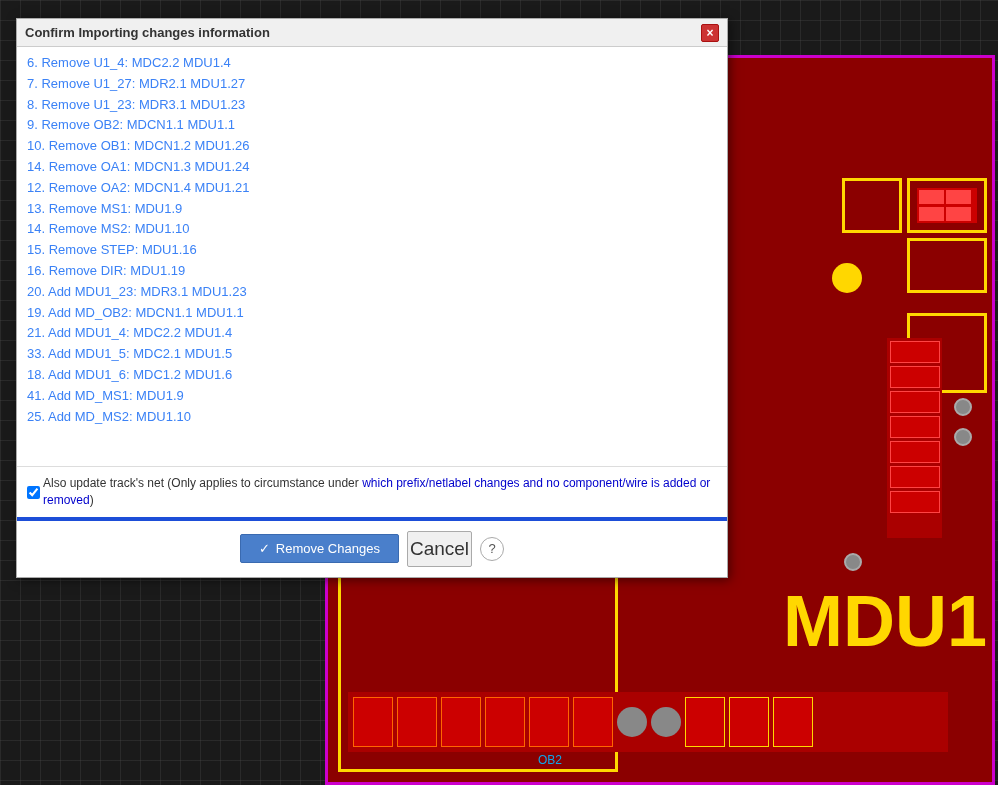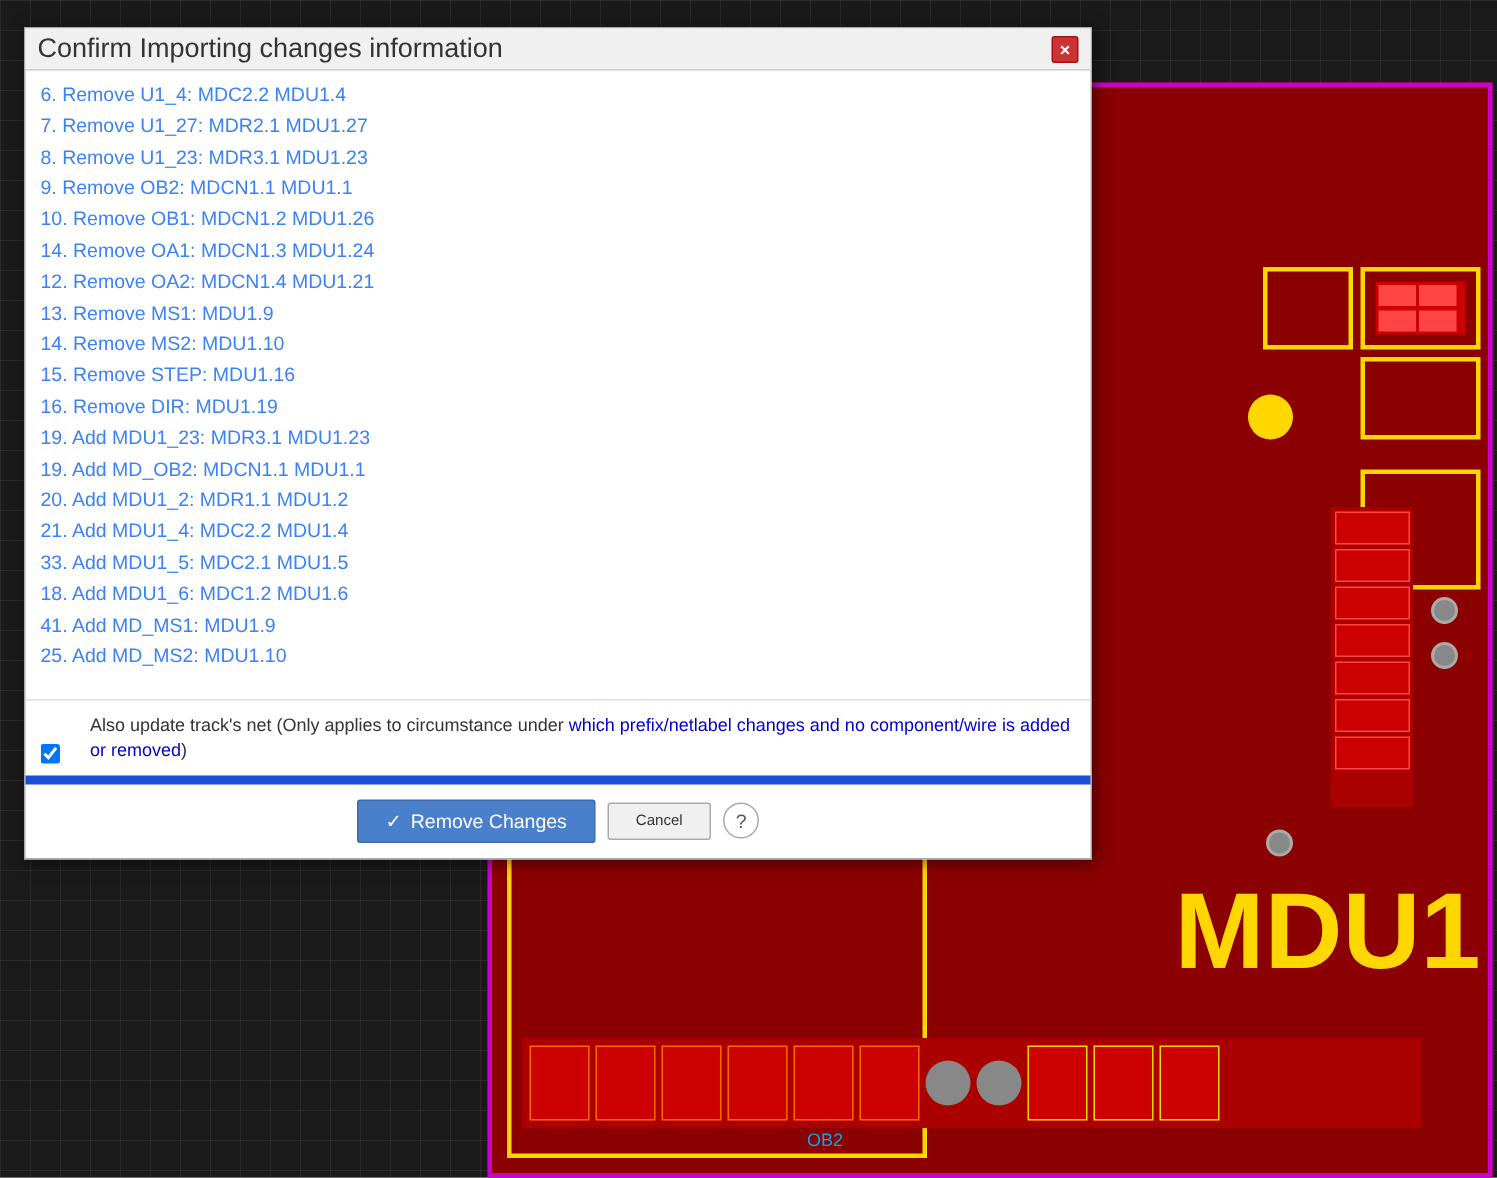--- a/index.html
+++ b/index.html
@@ -77,9 +77,9 @@
     }
 
     .dialog-title {
-      font-size: 18px;
+      font-size: 13px;
       color: #333;
-      font-weight: normal;
+      font-weight: bold;
     }
 
     .dialog-close-btn {

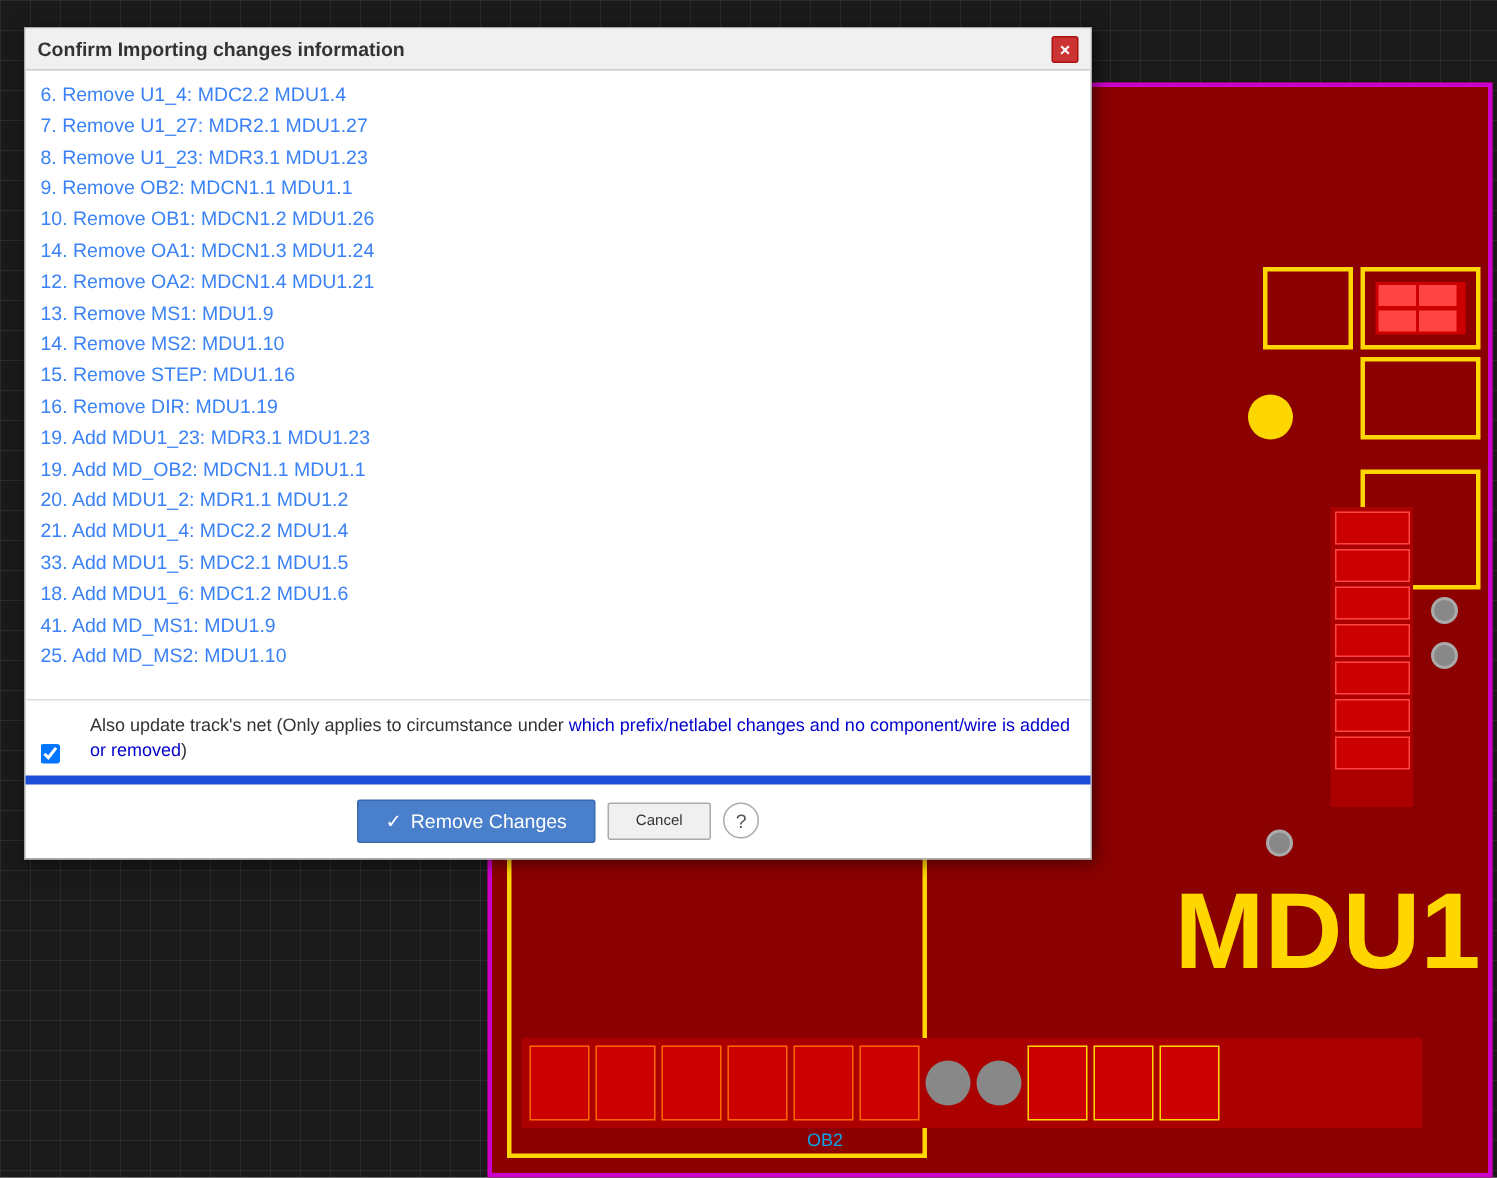--- a/index.html
+++ b/index.html
@@ -284,7 +284,7 @@
           <div class="change-item">14. Remove MS2: MDU1.10</div>
           <div class="change-item">15. Remove STEP: MDU1.16</div>
           <div class="change-item">16. Remove DIR: MDU1.19</div>
-          <div class="change-item">19. Add MDU1_23: MDR3.1 MDU1.23</div>
+          <div class="change-item">20. Add MDU1_23: MDR3.1 MDU1.23</div>
           <div class="change-item">19. Add MD_OB2: MDCN1.1 MDU1.1</div>
           <div class="change-item">20. Add MDU1_2: MDR1.1 MDU1.2</div>
           <div class="change-item">21. Add MDU1_4: MDC2.2 MDU1.4</div>

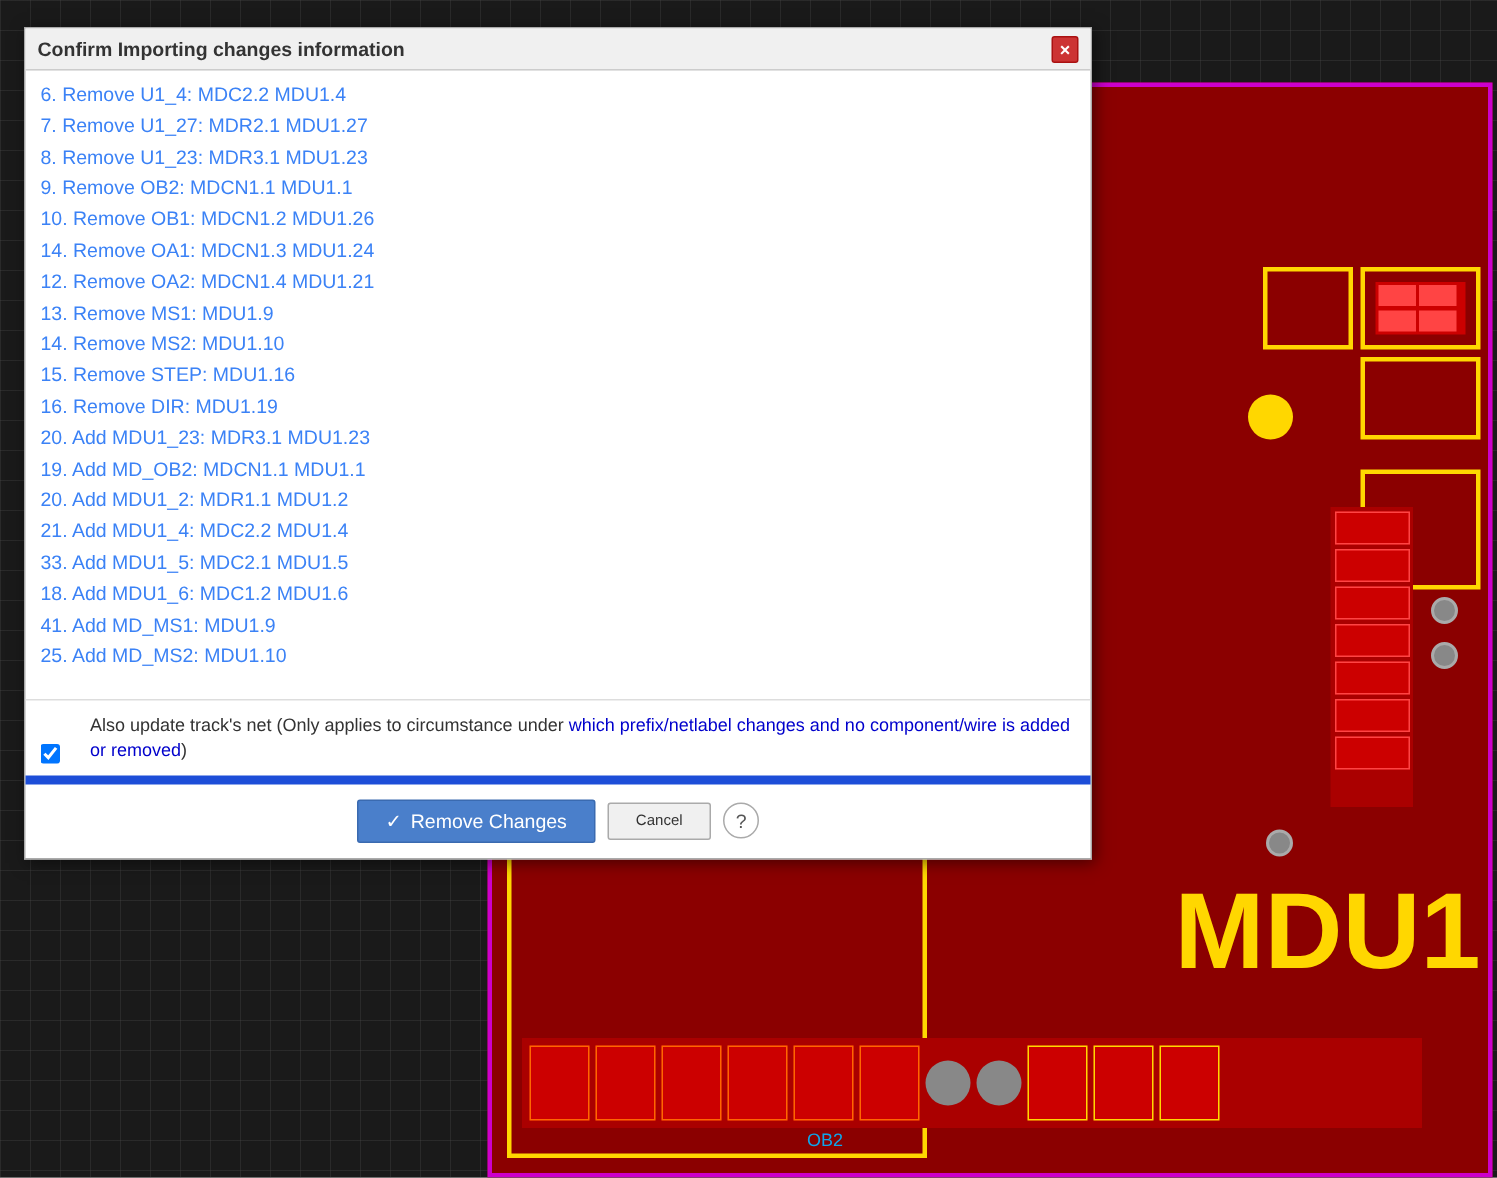--- a/index.html
+++ b/index.html
@@ -286,7 +286,6 @@
           <div class="change-item">16. Remove DIR: MDU1.19</div>
           <div class="change-item">20. Add MDU1_23: MDR3.1 MDU1.23</div>
           <div class="change-item">19. Add MD_OB2: MDCN1.1 MDU1.1</div>
-          <div class="change-item">20. Add MDU1_2: MDR1.1 MDU1.2</div>
           <div class="change-item">21. Add MDU1_4: MDC2.2 MDU1.4</div>
           <div class="change-item">33. Add MDU1_5: MDC2.1 MDU1.5</div>
           <div class="change-item">18. Add MDU1_6: MDC1.2 MDU1.6</div>

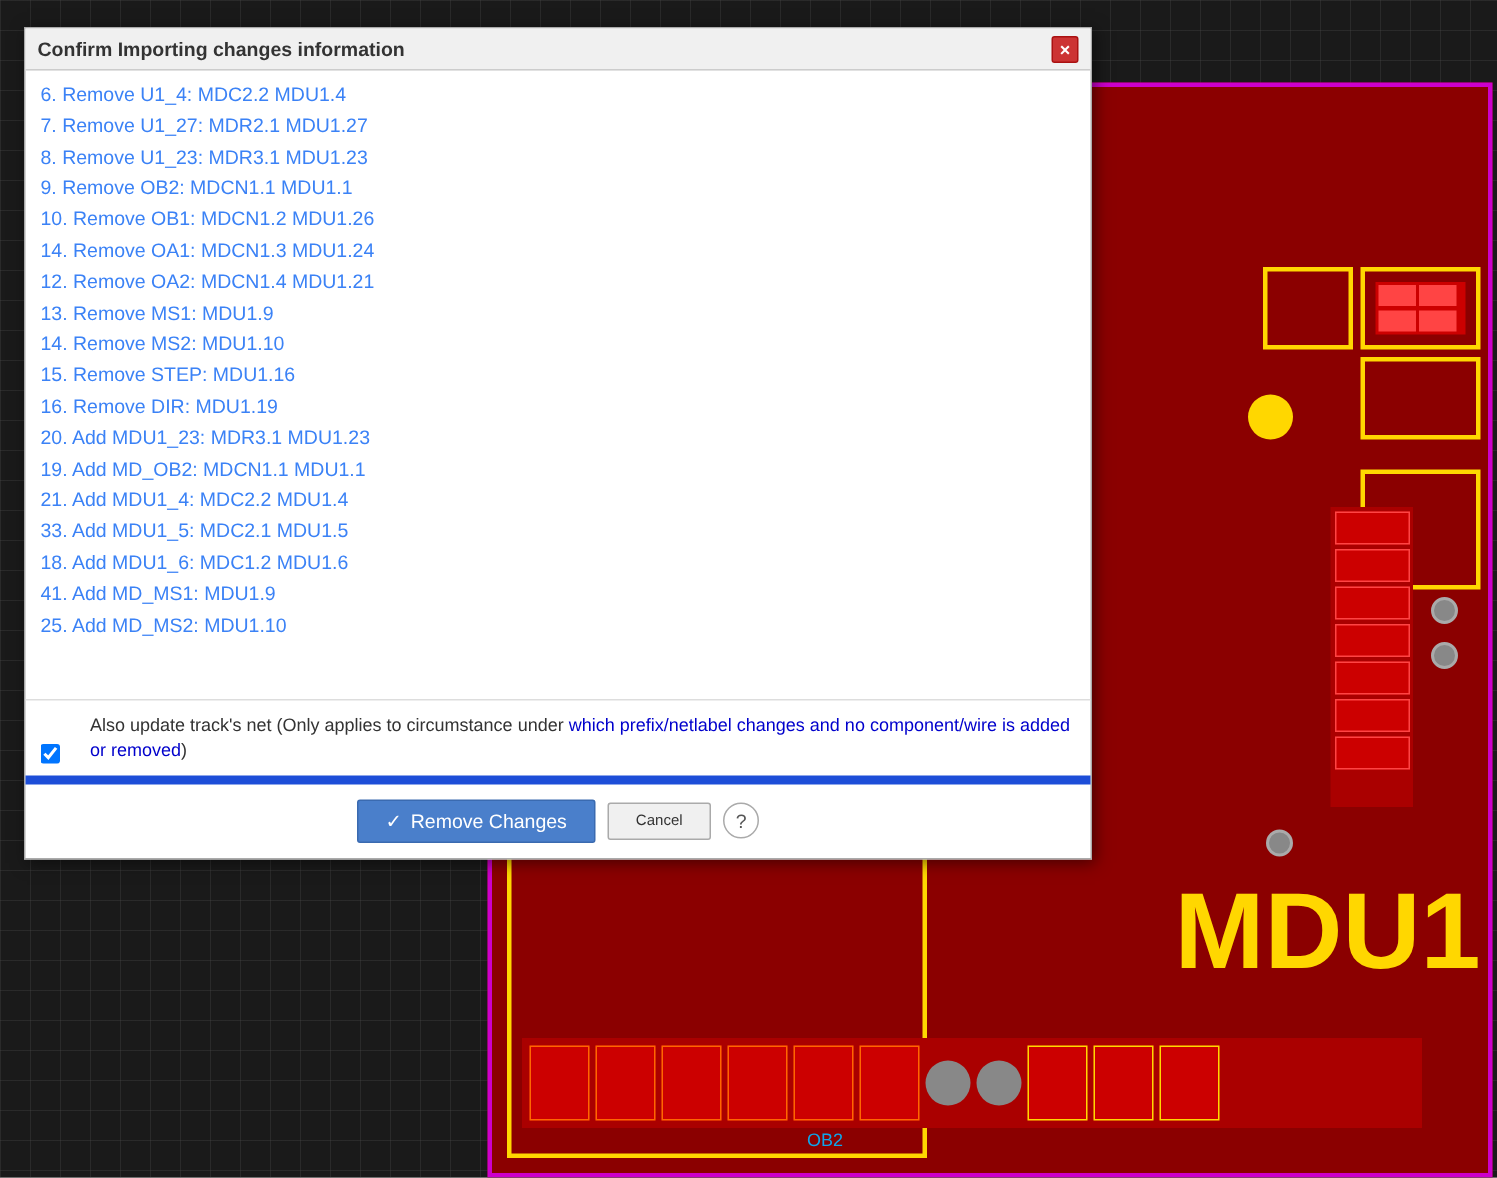--- a/index.html
+++ b/index.html
@@ -132,9 +132,9 @@
     .checkbox-area {
       padding: 8px 10px;
       display: flex;
-      align-items: flex-end;
-      gap: 20px;
-      border-bottom: 6px solid #1d4ed8;
+      align-items: center;
+      gap: 3px;
+      border-bottom: 4px solid #1d4ed8;
       min-height: 44px;
     }
 

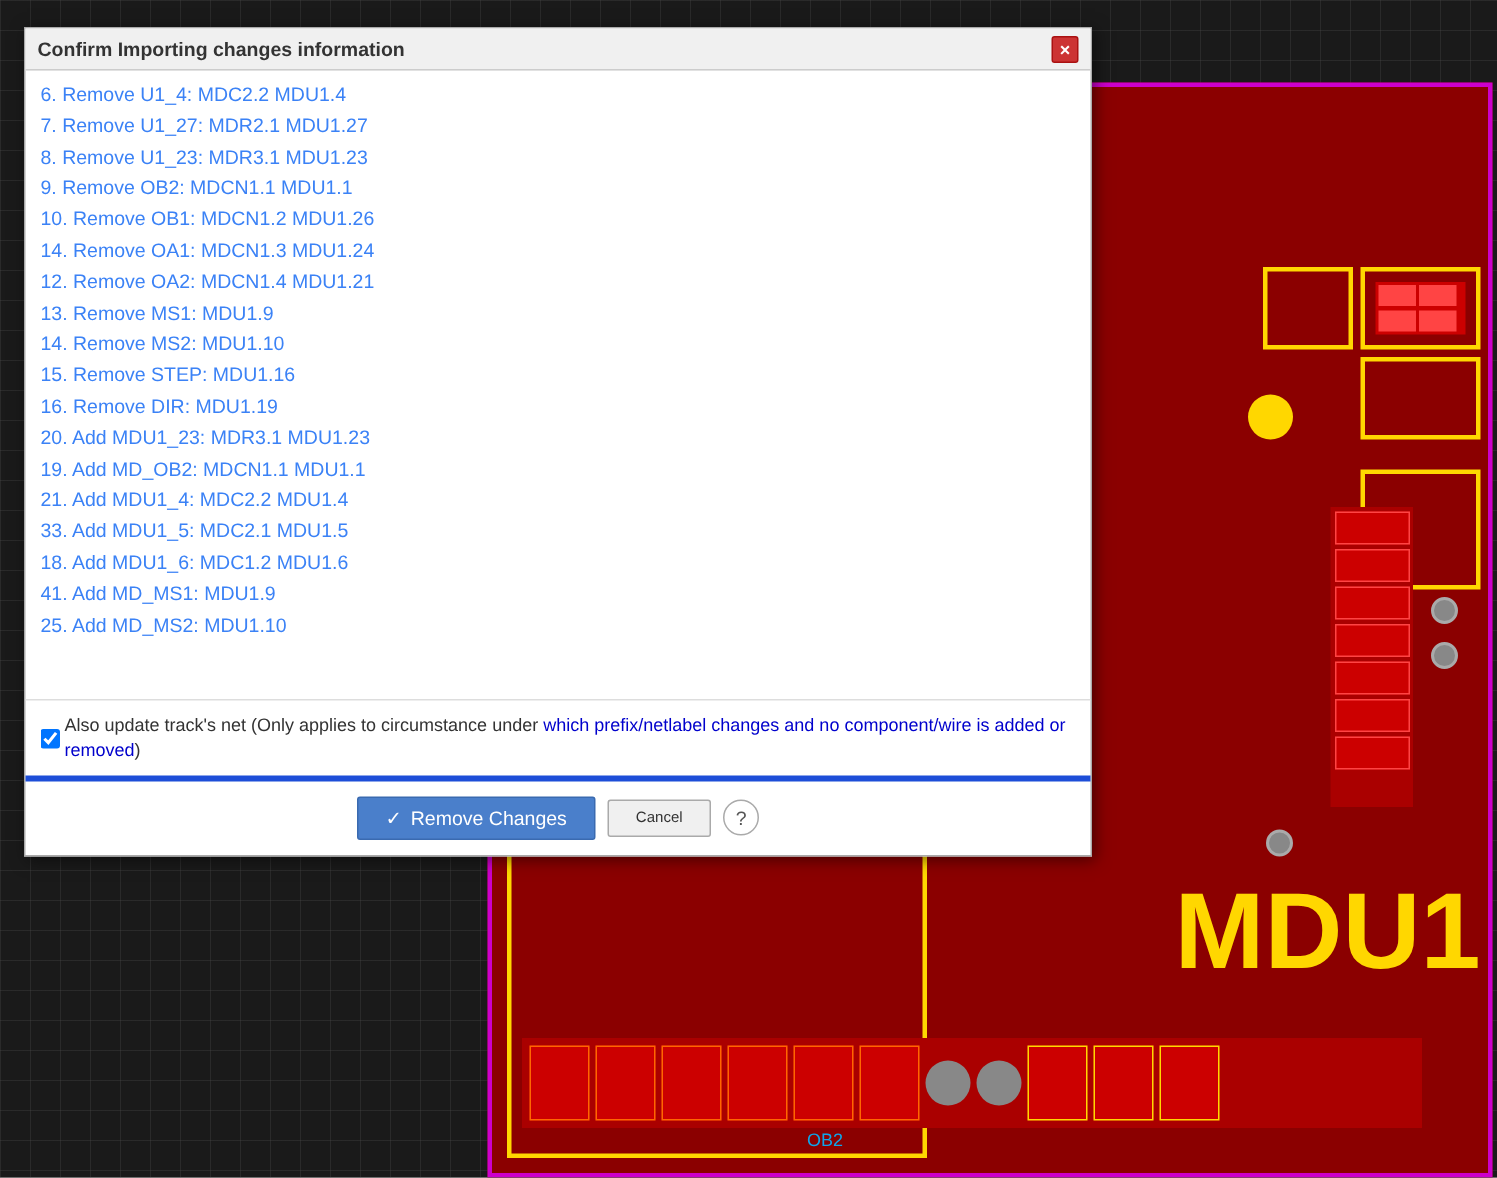--- a/index.html
+++ b/index.html
@@ -179,8 +179,8 @@
       background: #f0f0f0;
       color: #333;
       border: 1px solid #aaa;
-      padding: 6px 18px;
-      font-size: 10px;
+      padding: 6px 2px;
+      font-size: 19px;
       cursor: pointer;
       border-radius: 2px;
     }

